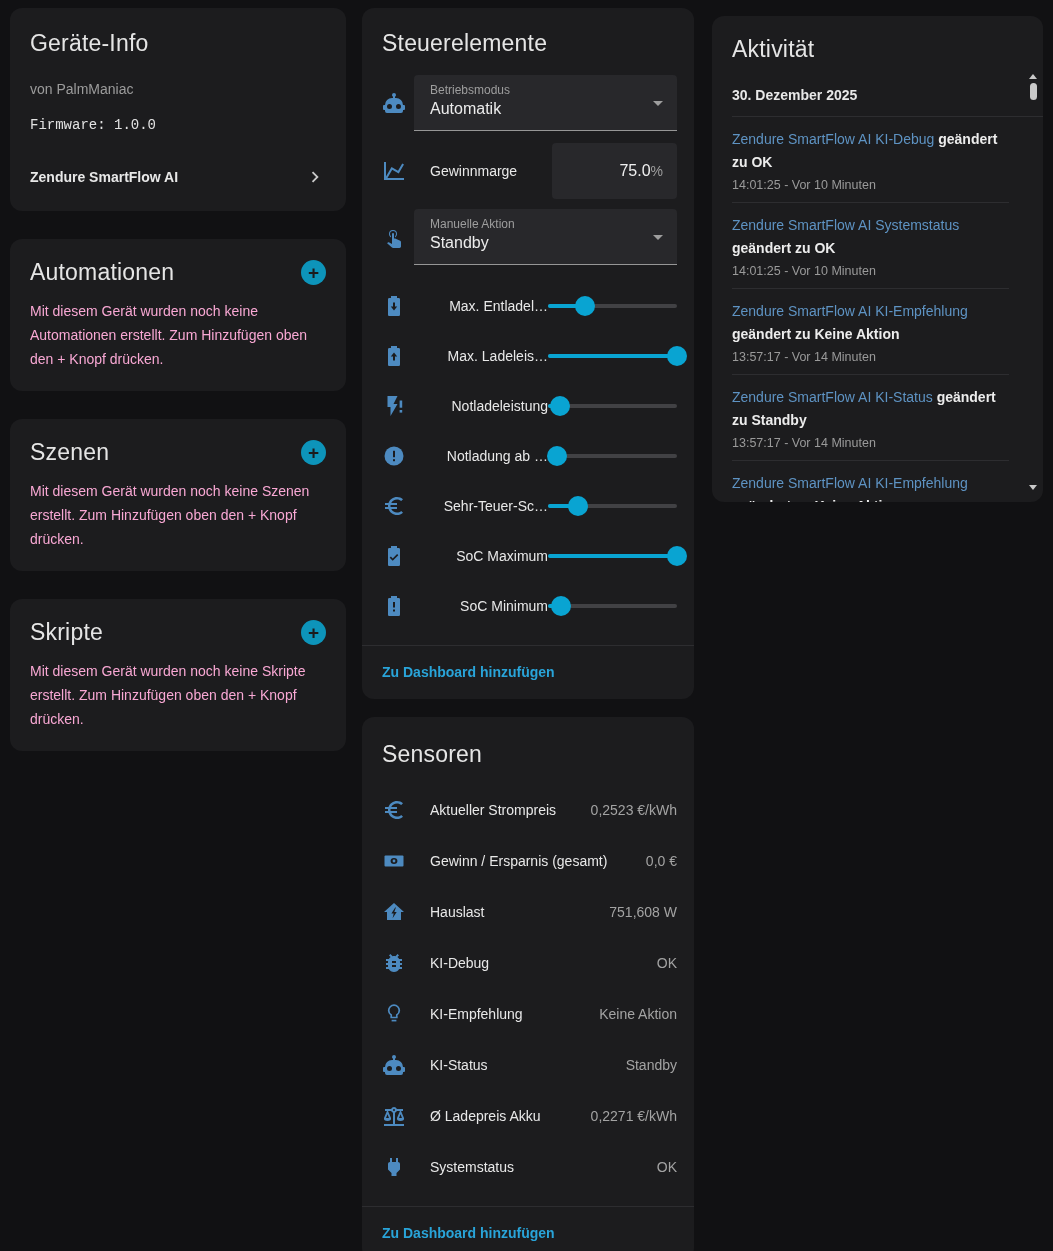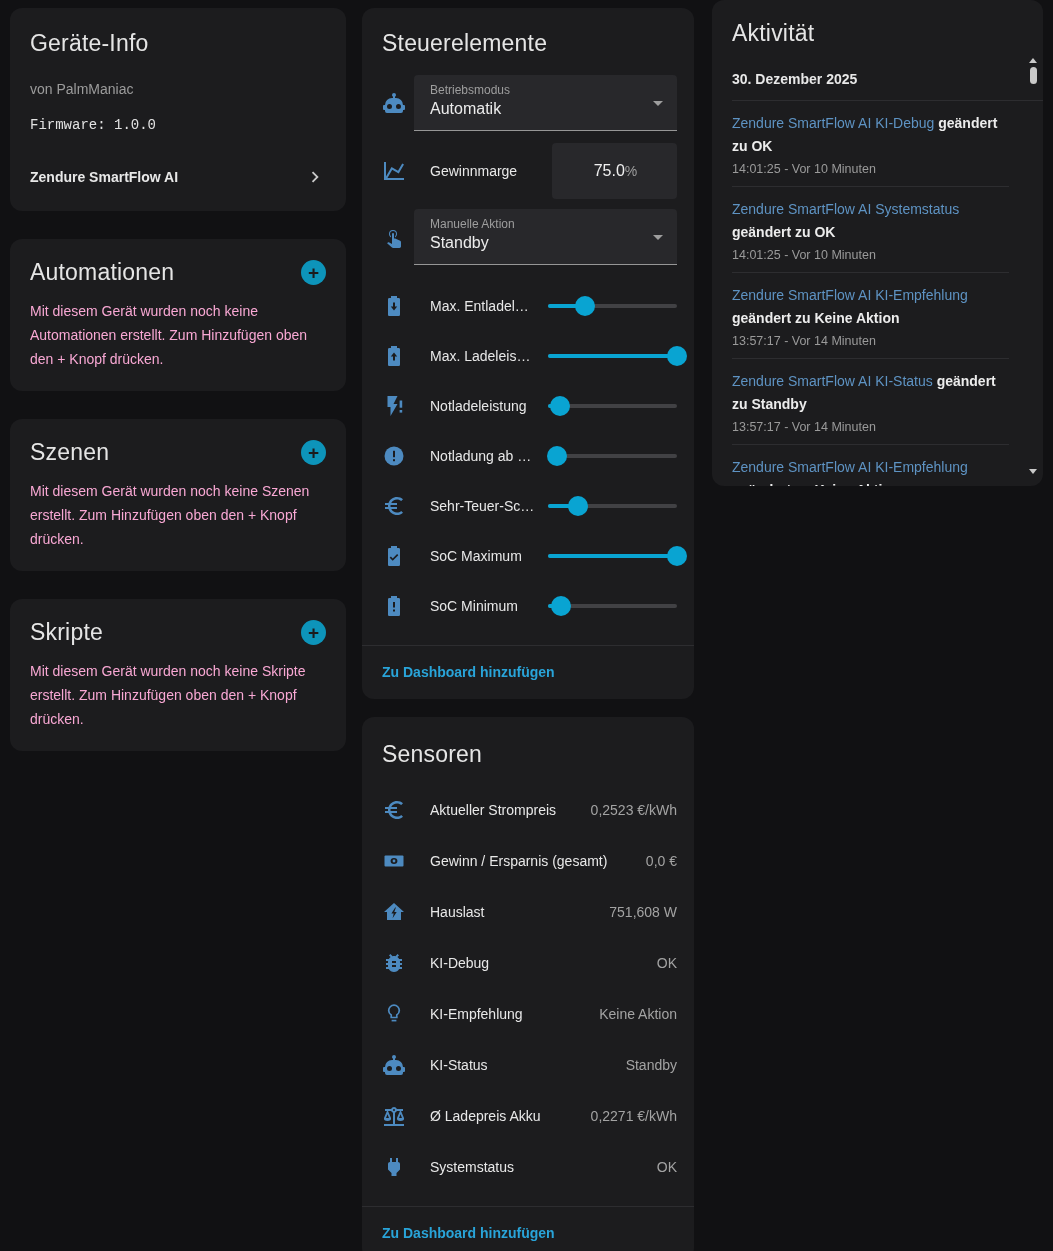--- a/index.html
+++ b/index.html
@@ -14,7 +14,7 @@
   .col{position:absolute;display:flex;flex-direction:column;}
   #col1{left:10px;top:8px;width:336px;gap:28px;}
   #col2{left:362px;top:8px;width:332px;gap:18px;}
-  #col3{left:712px;top:0;width:331px;align-items:center;}
+  #col3{left:712px;top:16px;width:331px;align-items:center;}
   .card{background:var(--card);border-radius:12px;}
   .card-title{font-size:23px;font-weight:400;color:#e5e5e5;margin:0;letter-spacing:.2px;}
 

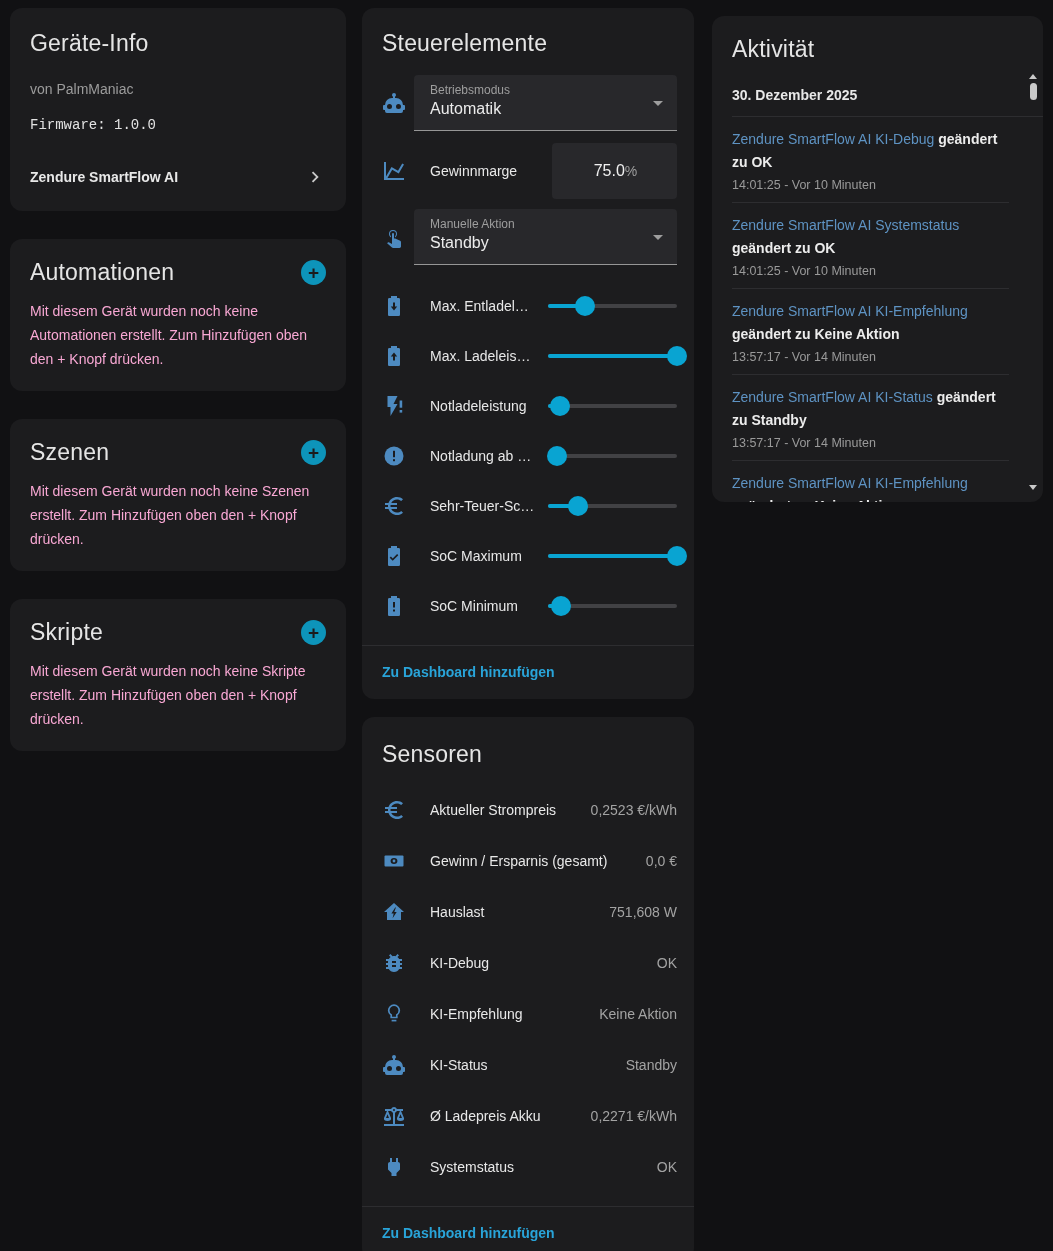--- a/index.html
+++ b/index.html
@@ -56,7 +56,7 @@
   .num-row{margin-bottom:10px;}
   .row-label{flex:1;margin-left:24px;font-size:14px;color:#e8e8e8;}
   .num-field{width:125px;height:56px;background:var(--field);border-radius:4px;
-             display:flex;align-items:center;justify-content:center;
+             display:flex;align-items:center;justify-content:flex-end;
              padding:0 14px 0 16px;cursor:text;}
   .num-value{font-size:16px;color:#f0f0f0;}
   .num-unit{font-size:14px;color:#9e9e9e;}

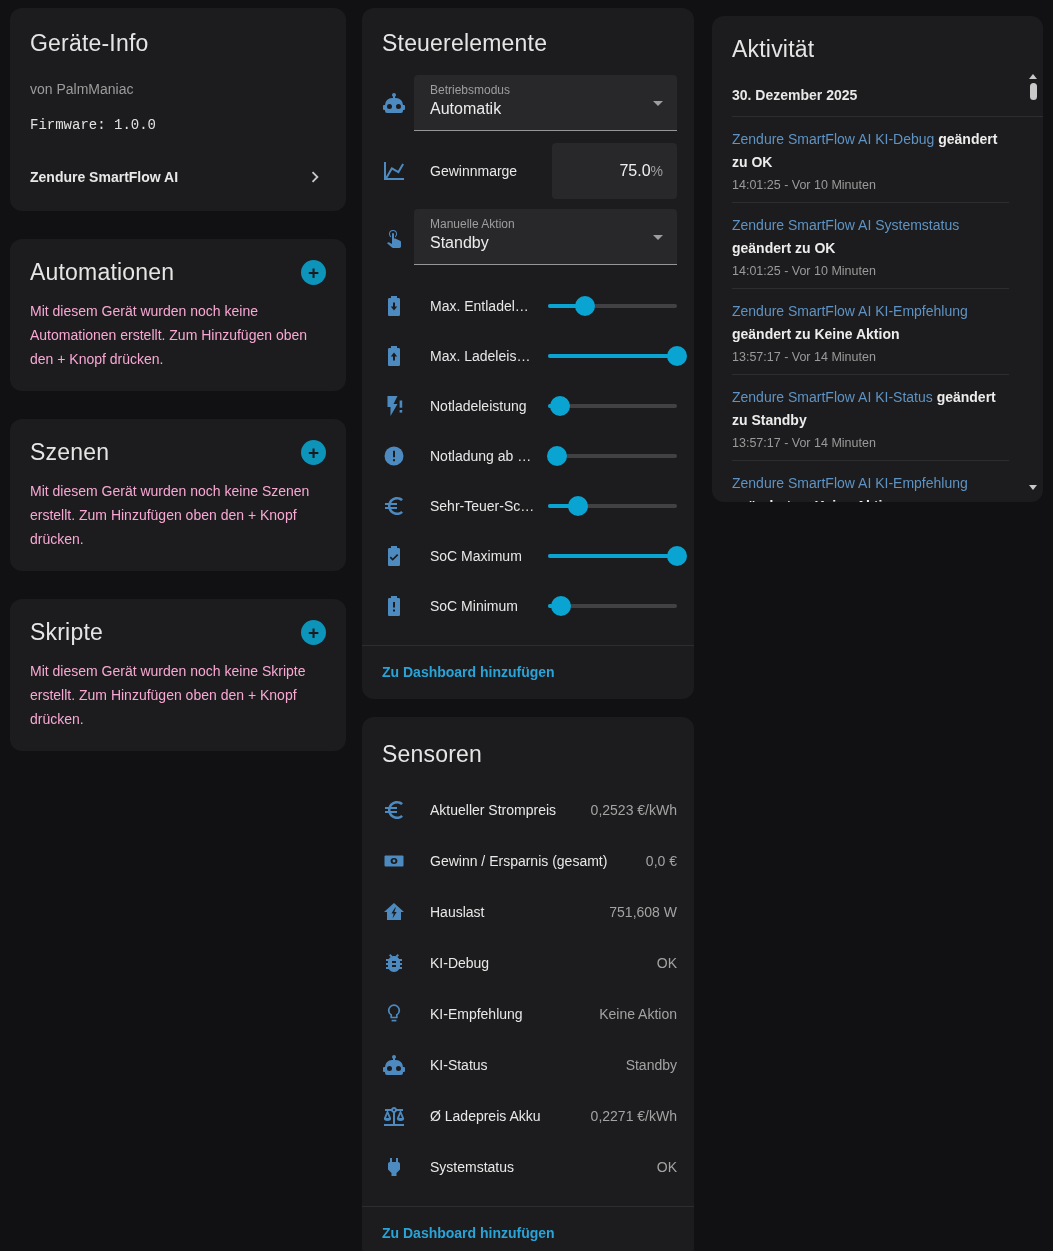--- a/index.html
+++ b/index.html
@@ -62,7 +62,7 @@
   .num-unit{font-size:14px;color:#9e9e9e;}
   .slider-row{height:50px;}
   .slider-label{width:118px;margin-left:24px;font-size:14px;color:#e8e8e8;
-                white-space:nowrap;overflow:hidden;flex:none;}
+                white-space:nowrap;overflow:hidden;flex:none;text-align:right;}
   .slider{flex:1;position:relative;height:20px;cursor:pointer;}
   .sl-track{position:absolute;left:0;right:0;top:8px;height:4px;border-radius:2px;background:#414144;}
   .sl-fill{position:absolute;left:0;top:8px;height:4px;border-radius:2px;background:var(--accent);}

